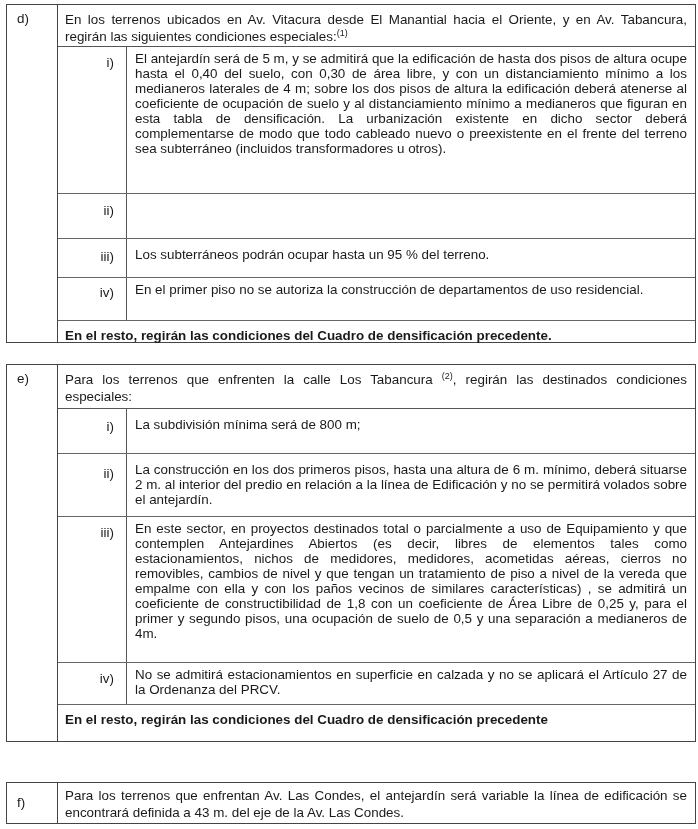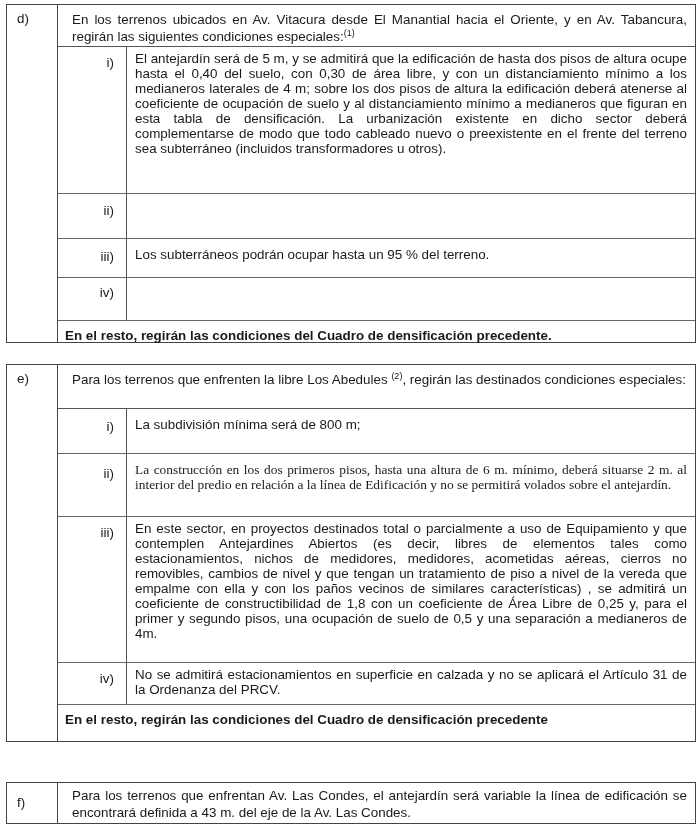--- a/index.html
+++ b/index.html
@@ -9,7 +9,7 @@
   .letter { position:absolute; left:0; top:0; bottom:0; width:50px; border-right:1.3px solid #444; }
   .letter span { position:absolute; left:10px; top:6px; }
   .content { margin-left:50px; }
-  .intro { padding:6px 8px 4px 15px; line-height:17px; text-align:justify; border-bottom:1.3px solid #555; }
+  .intro { padding:6px 8px 4px 8px; line-height:17px; text-align:justify; border-bottom:1.3px solid #555; }
   .sub { display:flex; border-bottom:1.3px solid #666; }
   .sub .num { width:70px; flex:none; border-right:1.3px solid #555; text-align:right; box-sizing:border-box; padding-right:12px; }
   .sub .txt { flex:1; padding:4px 8px 4px 8px; line-height:15px; text-align:justify; }

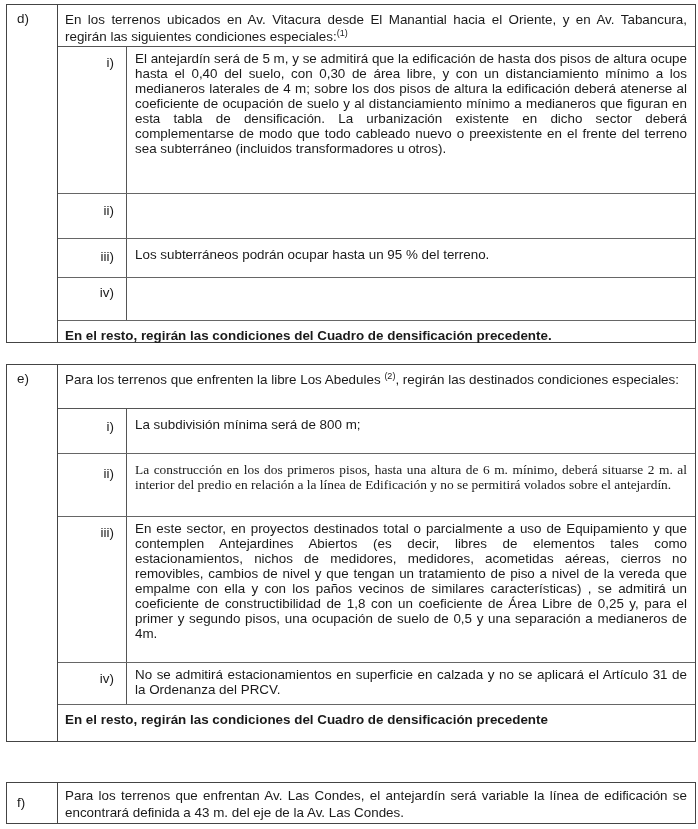--- a/index.html
+++ b/index.html
@@ -38,6 +38,7 @@
     </div>
     <div class="sub" style="height:42px;">
       <div class="num" style="padding-top:7px;">iv)</div>
+      <div class="txt">En el primer piso no se autoriza la construcción de departamentos de uso residencial.</div>
     </div>
     <div class="rest">En el resto, regirán las condiciones del Cuadro de densificación precedente.</div>
   </div>

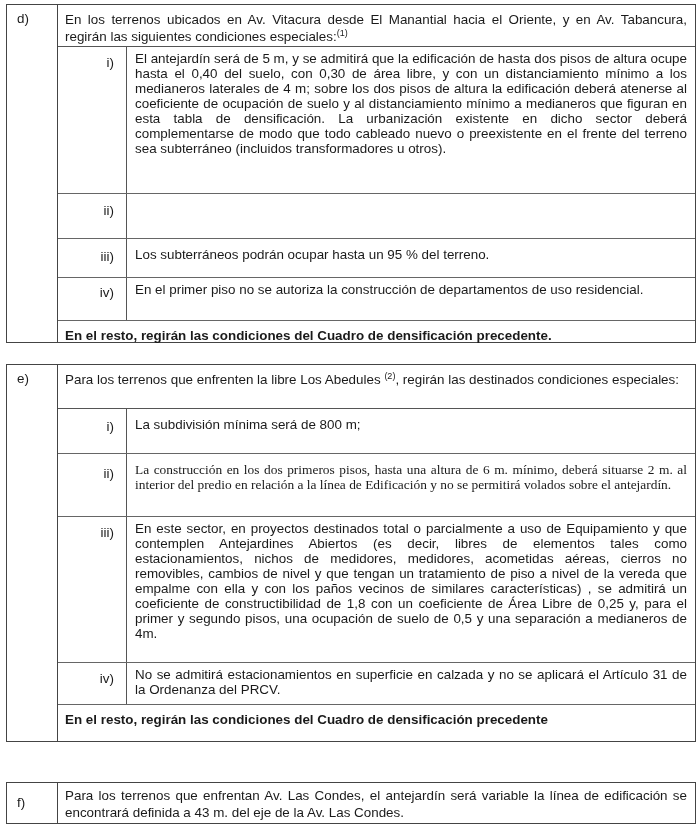--- a/index.html
+++ b/index.html
@@ -49,7 +49,7 @@
       <span>e)</span>
     </div>
   <div class="content">
-    <div class="intro" style="height:44px;box-sizing:border-box;"><span>Para los terrenos que enfrenten la libre Los Abedules</span> <sup>(2)</sup><span>, regirán las destinados condiciones especiales:</span></div>
+    <div class="intro" style="height:44px;box-sizing:border-box;"><span>Para los terrenos que enfrenten la calle Los Tabancura</span> <sup>(2)</sup><span>, regirán las destinados condiciones especiales:</span></div>
     <div class="sub" style="height:44px;">
       <div class="num" style="padding-top:10px;">i)</div>
       <div class="txt" style="padding-top:8px;">La subdivisión mínima será de 800 m;</div>

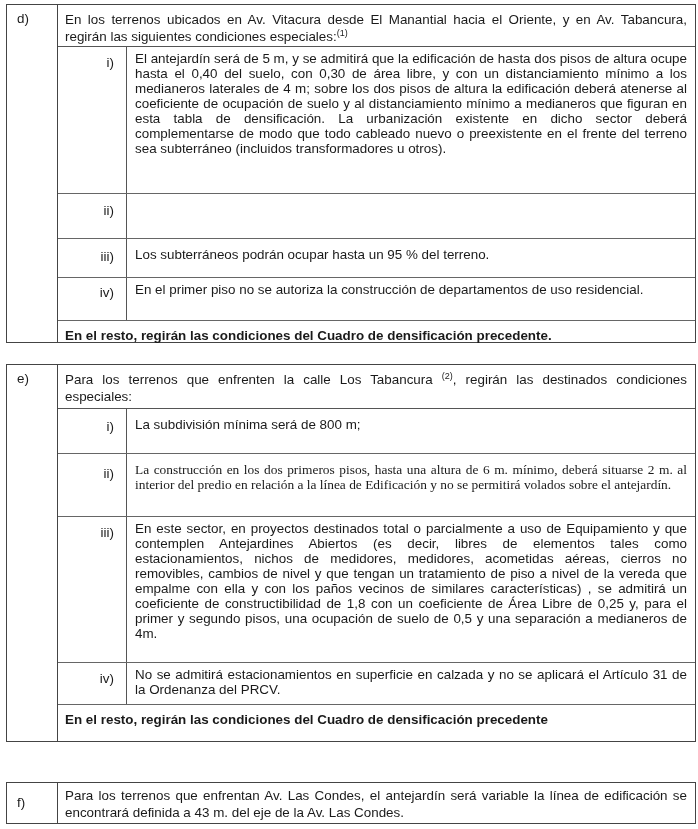--- a/index.html
+++ b/index.html
@@ -56,7 +56,7 @@
     </div>
     <div class="sub" style="height:62px;">
       <div class="num" style="padding-top:12px;">ii)</div>
-      <div class="txt" style="padding-top:8px;font-family:Liberation Serif, serif;">La construcción en los dos primeros pisos, hasta una altura de 6 m. mínimo, deberá situarse 2 m. al interior del predio en relación a la línea de Edificación y no se permitirá volados sobre el antejardín.</div>
+      <div class="txt" style="padding-top:8px;">La construcción en los dos primeros pisos, hasta una altura de 6 m. mínimo, deberá situarse 2 m. al interior del predio en relación a la línea de Edificación y no se permitirá volados sobre el antejardín.</div>
     </div>
     <div class="sub" style="height:145px;">
       <div class="num" style="padding-top:8px;">iii)</div>

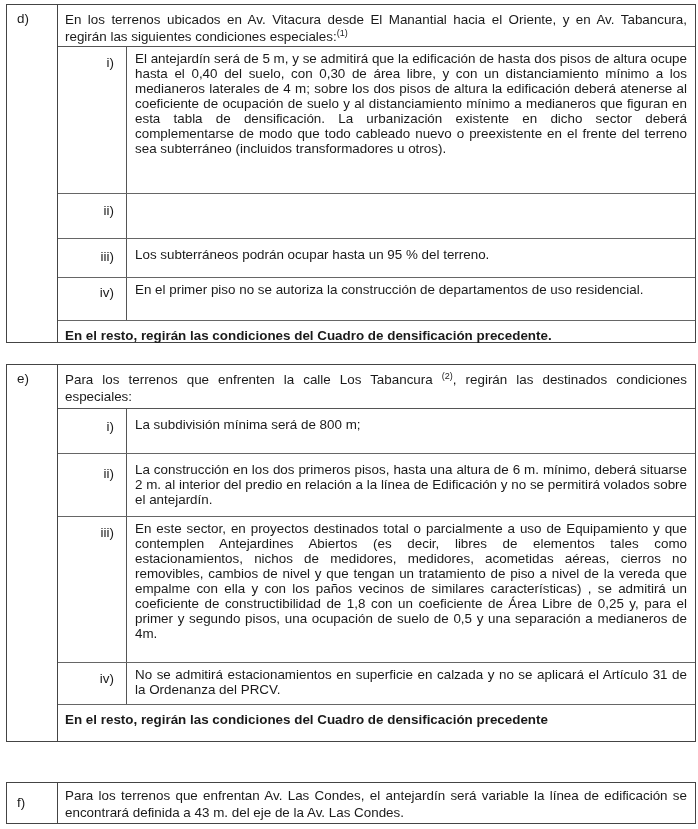--- a/index.html
+++ b/index.html
@@ -64,7 +64,7 @@
     </div>
     <div class="sub" style="height:41px;">
       <div class="num" style="padding-top:8px;">iv)</div>
-      <div class="txt">No se admitirá estacionamientos en superficie en calzada y no se aplicará el Artículo 31 de la Ordenanza del PRCV.</div>
+      <div class="txt">No se admitirá estacionamientos en superficie en calzada y no se aplicará el Artículo 27 de la Ordenanza del PRCV.</div>
     </div>
     <div class="rest">En el resto, regirán las condiciones del Cuadro de densificación precedente</div>
   </div>

